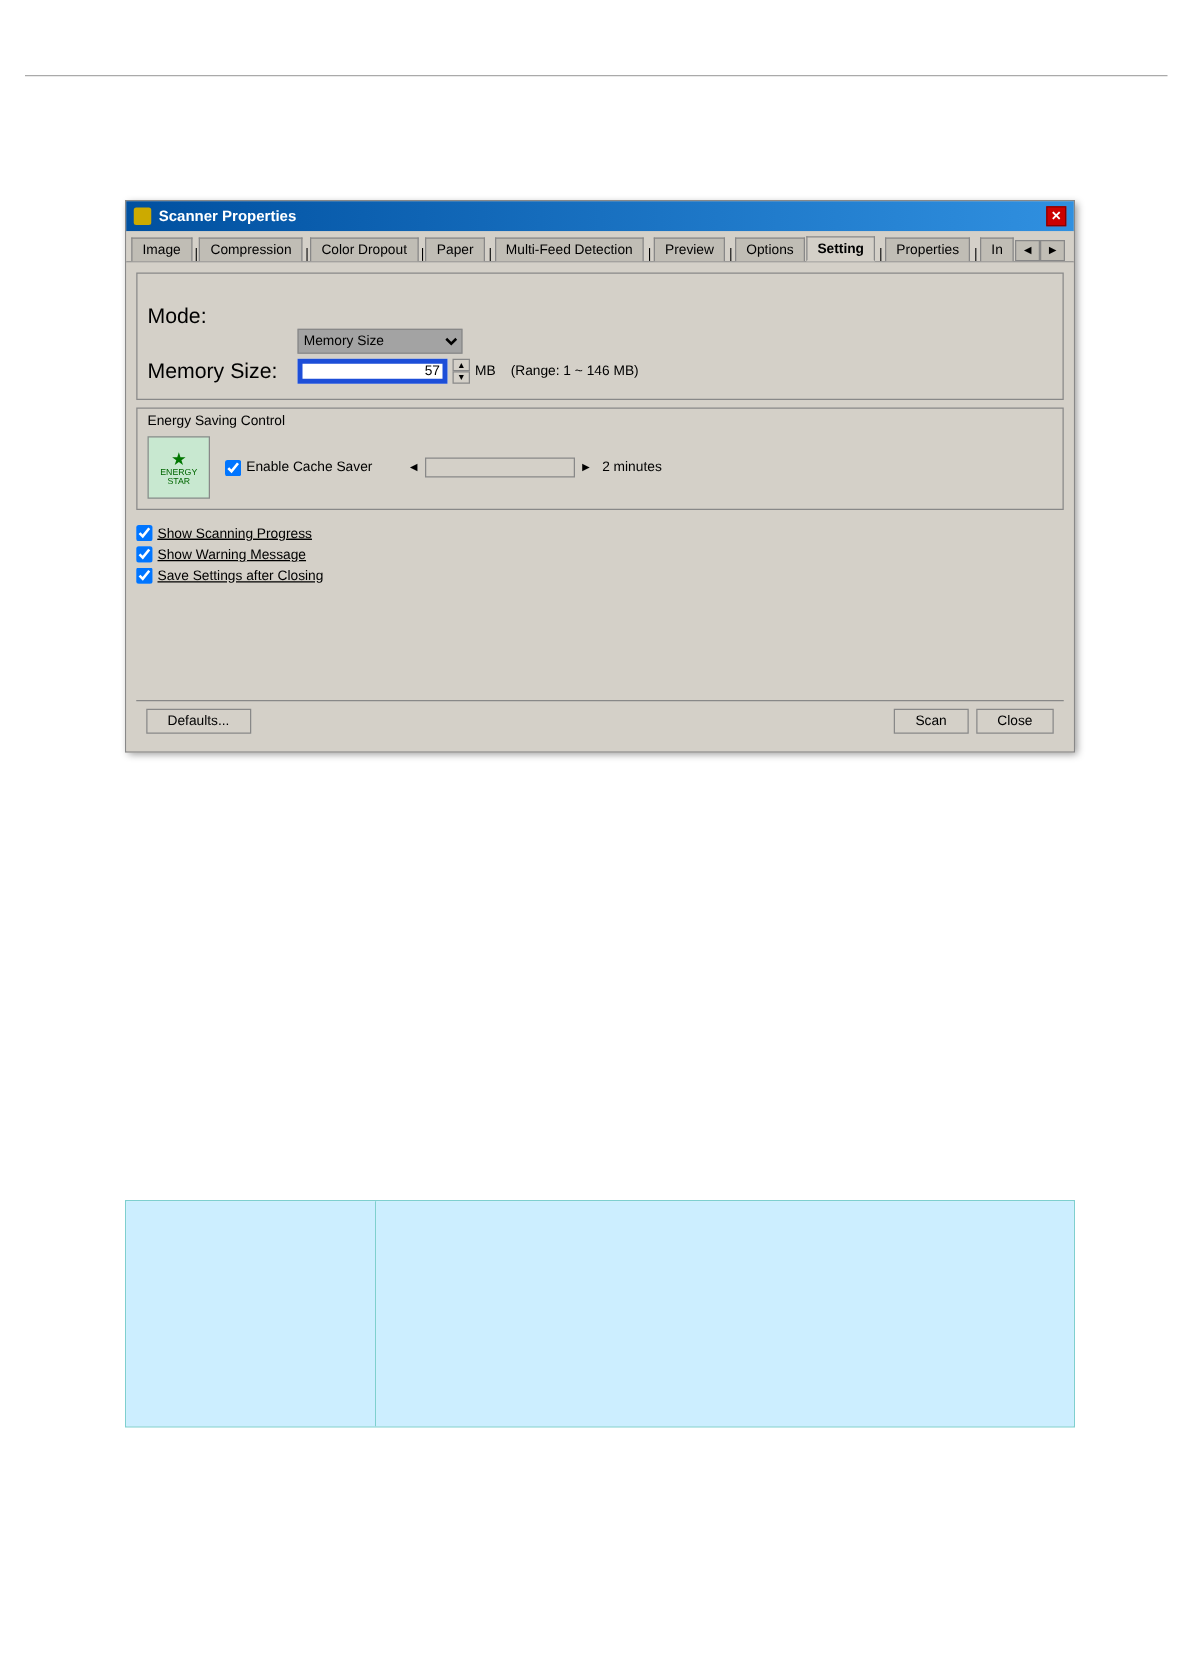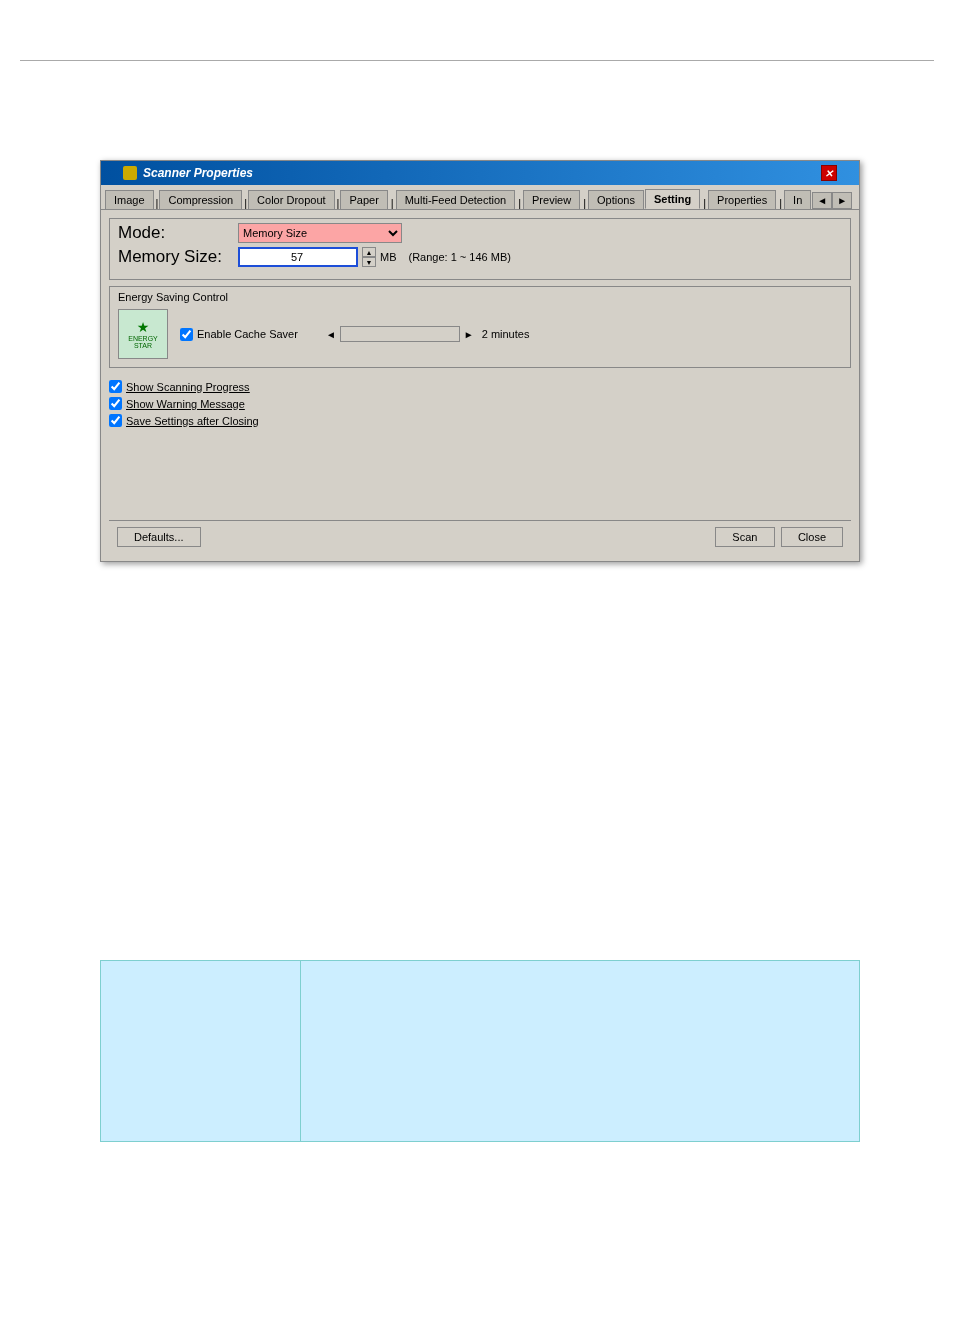--- a/index.html
+++ b/index.html
@@ -36,13 +36,12 @@
     .dialog-titlebar {
       background: linear-gradient(to right, #0050a0, #3090e0);
       color: #ffffff;
-      padding: 4px 22px;
+      padding: 4px 6px;
       display: flex;
       align-items: center;
       justify-content: space-between;
       font-weight: bold;
       font-size: 12px;
-      font-style: italic;
     }
 
     .dialog-titlebar-left {

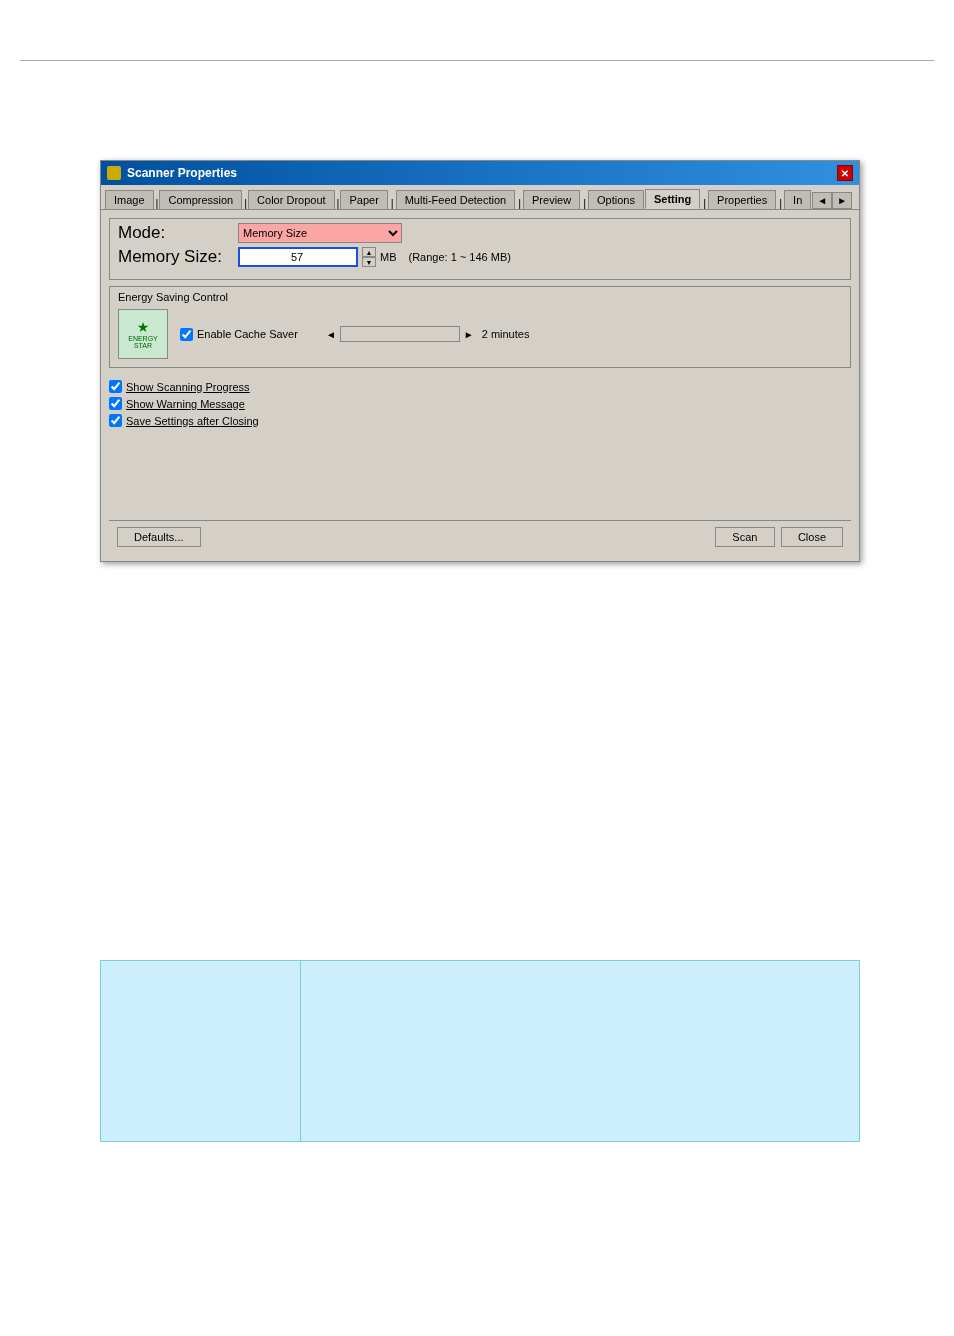--- a/index.html
+++ b/index.html
@@ -133,11 +133,12 @@
     }
 
     .form-select {
-      width: 164px;
+      width: 132px;
       height: 20px;
       font-size: 11px;
       border: 1px solid #888;
-      background: #fca5a5;
+      background: #a3a3a3;
+      margin-top: 40px;
     }
 
     .spinbox-wrapper {

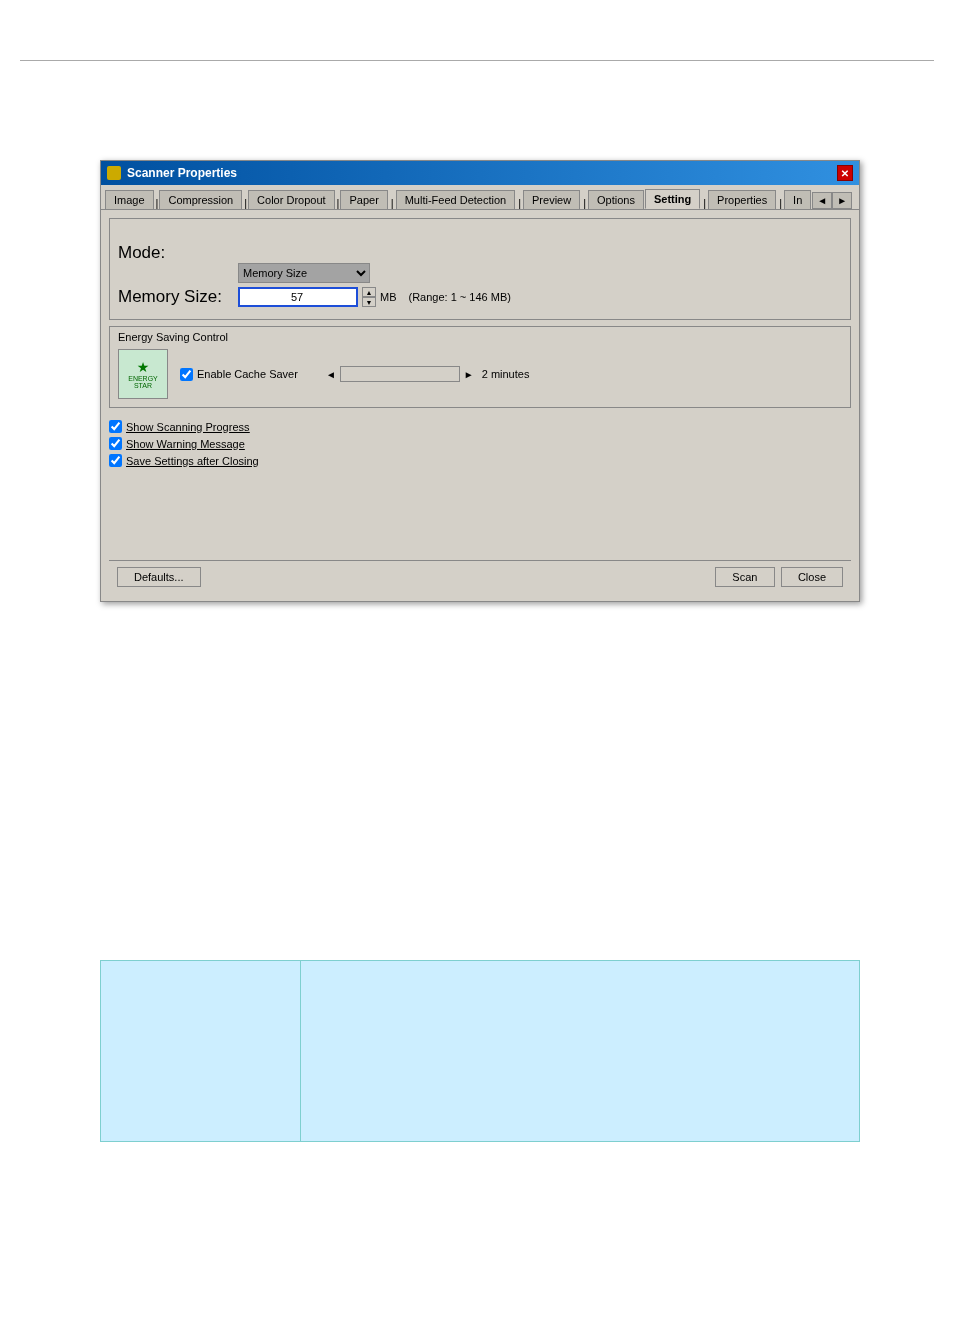--- a/index.html
+++ b/index.html
@@ -150,8 +150,8 @@
     .spinbox-input {
       width: 120px;
       height: 20px;
-      text-align: center;
-      border: 2px solid #1d4ed8;
+      text-align: right;
+      border: 4px solid #1d4ed8;
       font-size: 11px;
       padding-right: 2px;
     }

